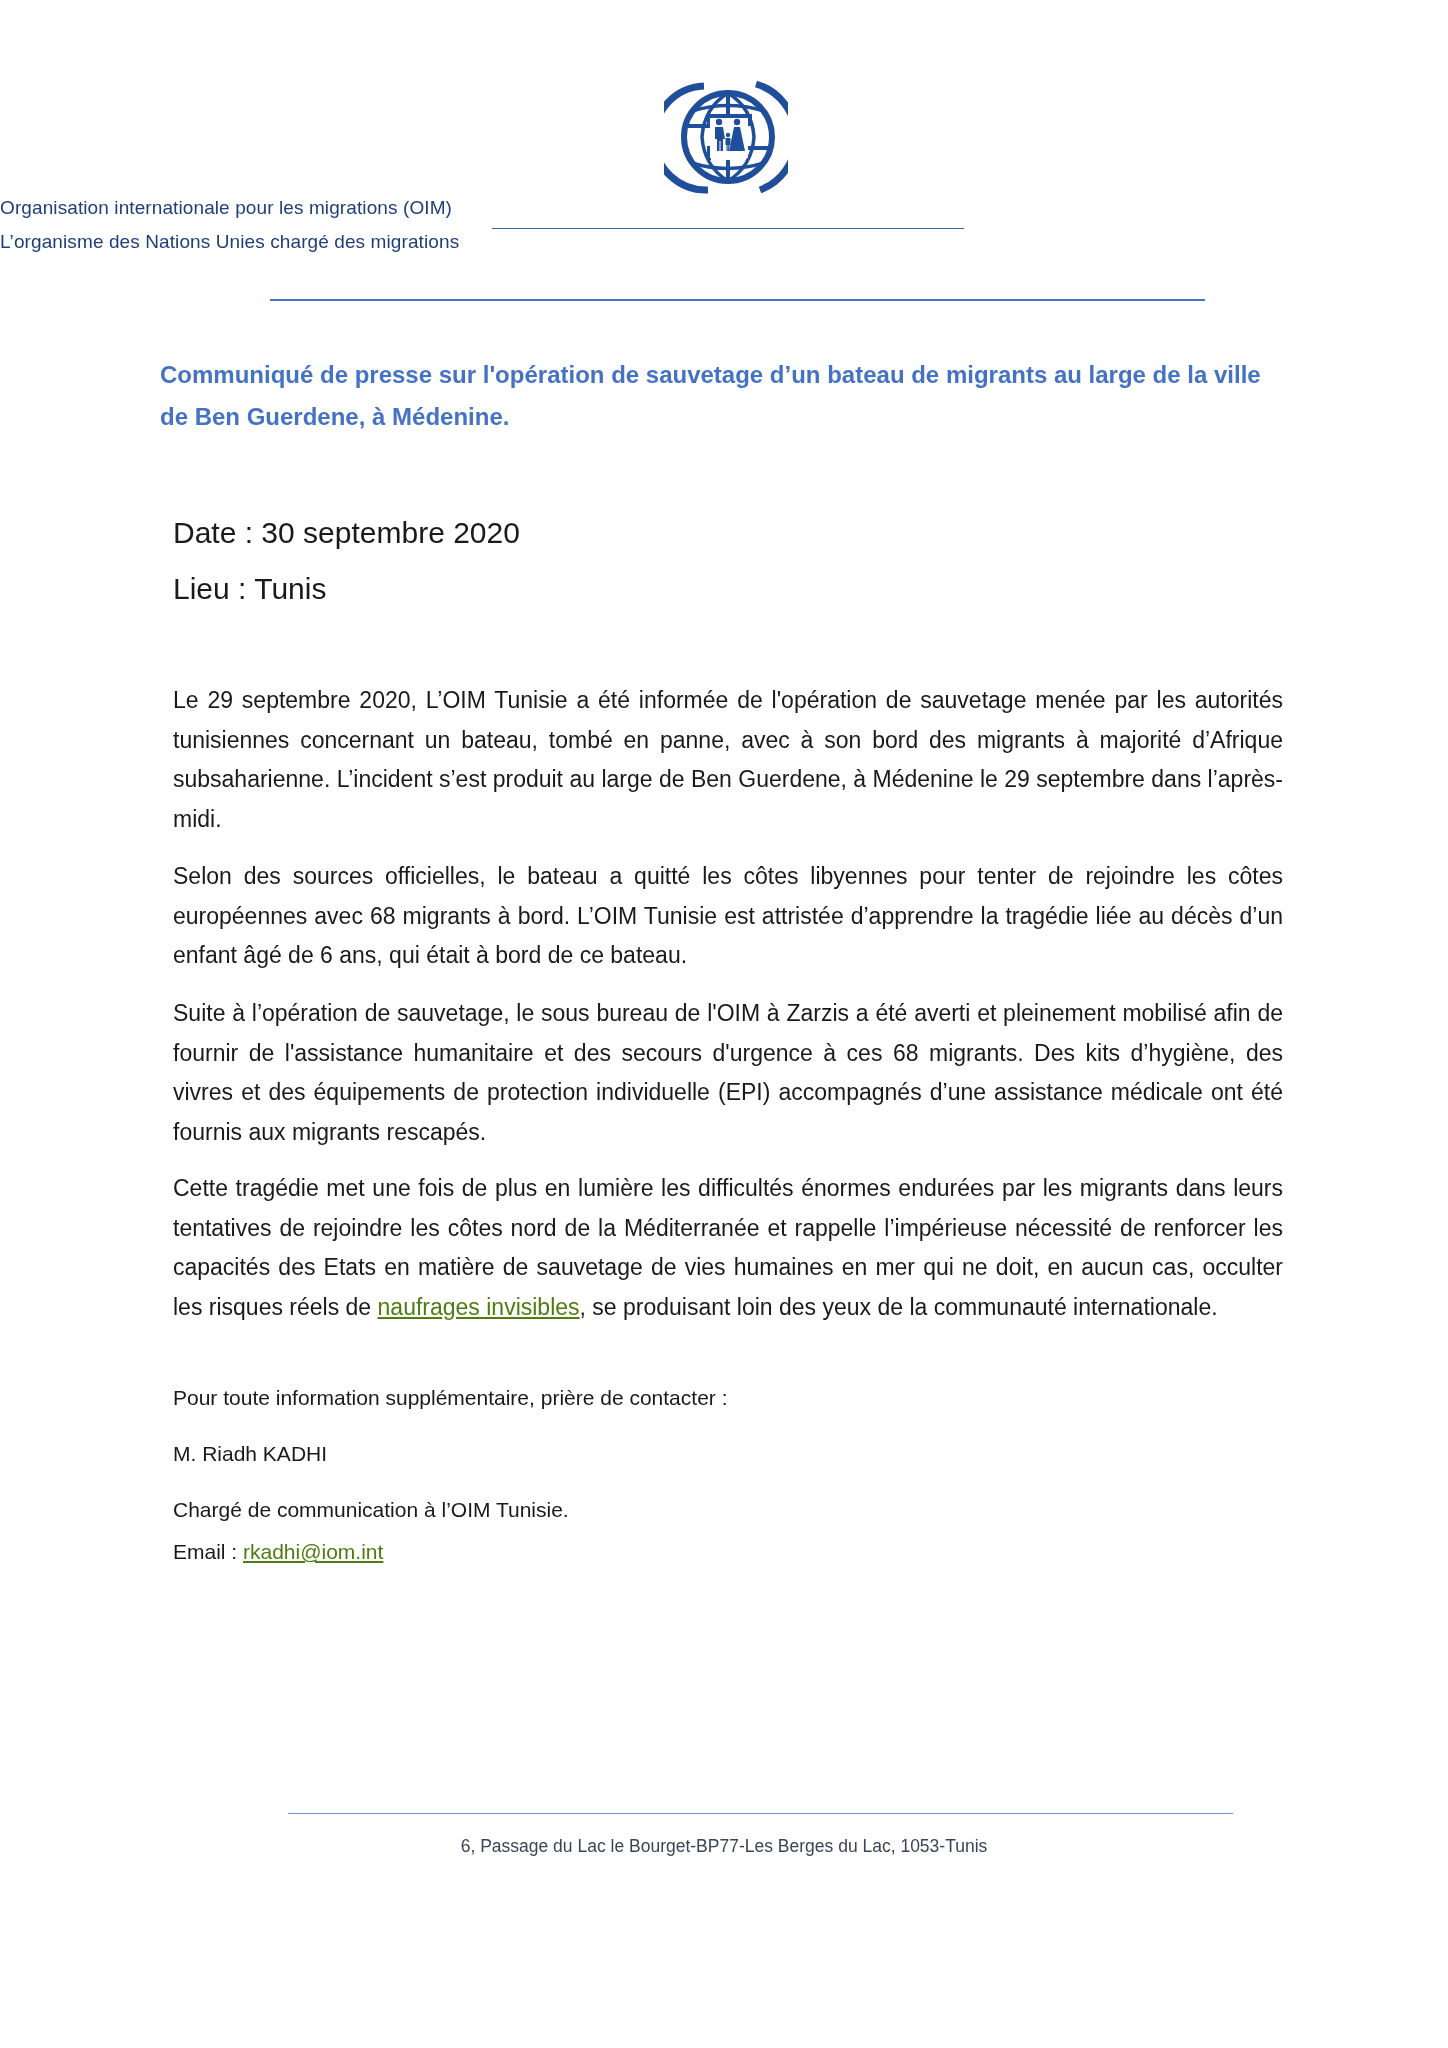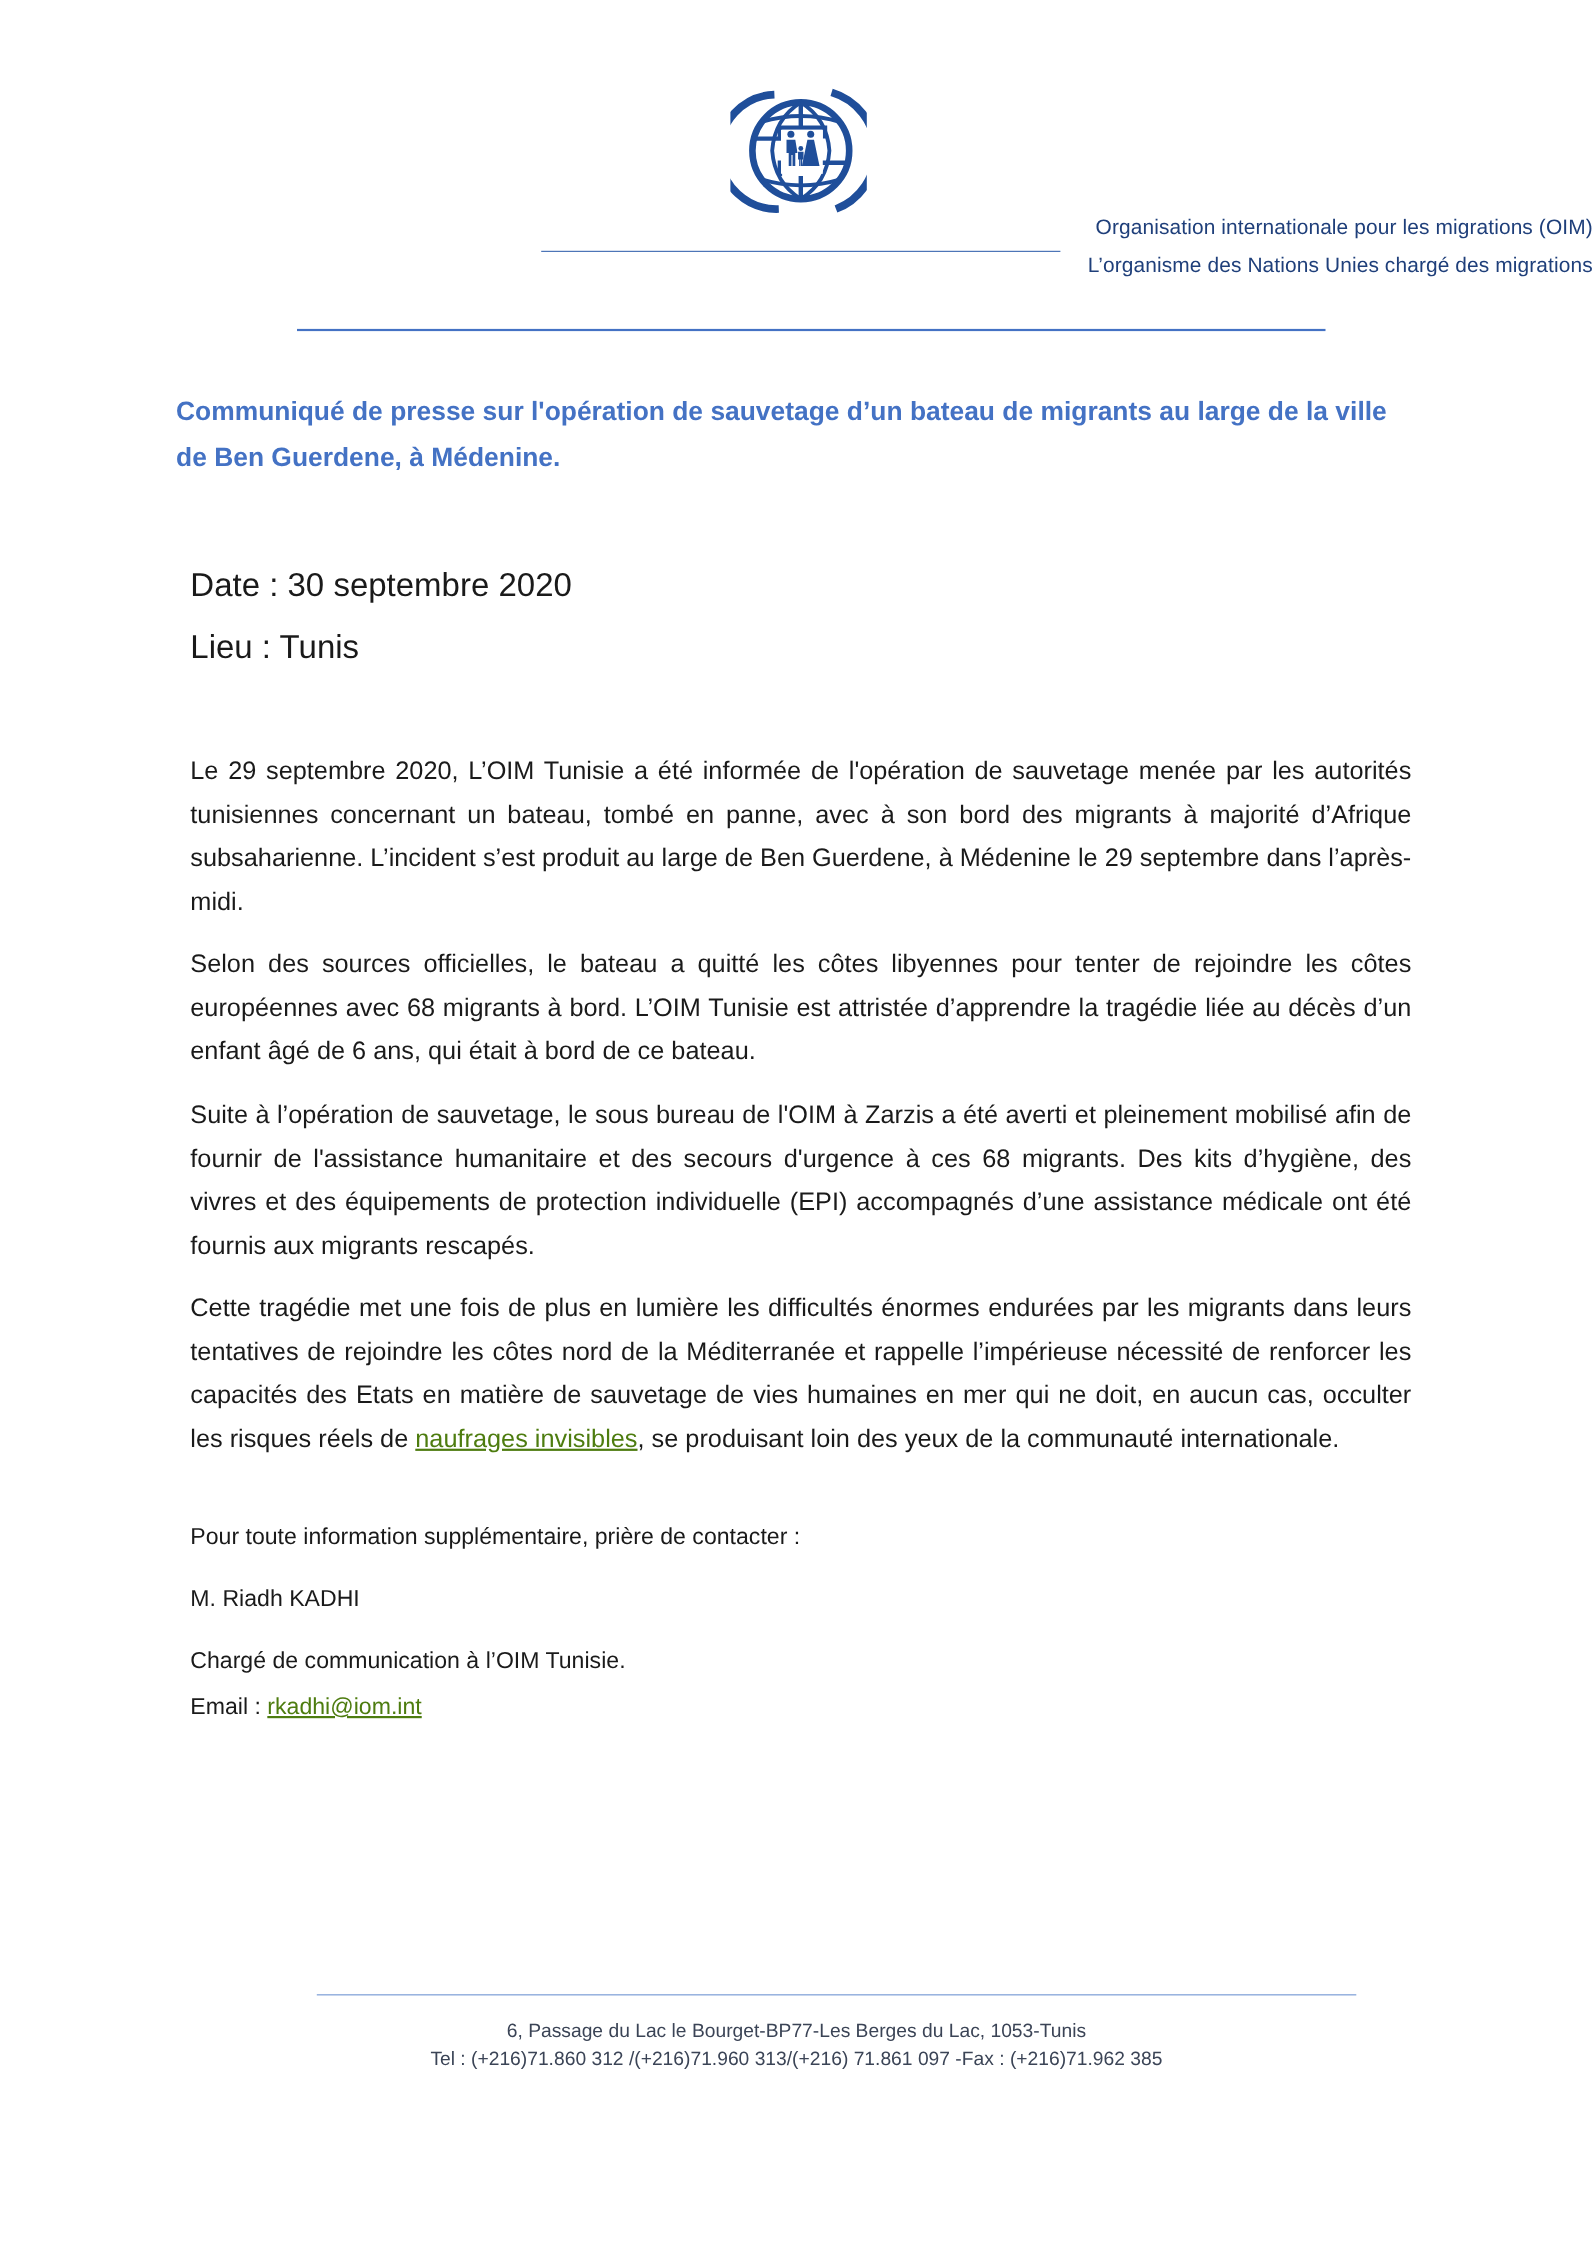--- a/index.html
+++ b/index.html
@@ -7,7 +7,7 @@
          font-family: "Liberation Sans", "DejaVu Sans", sans-serif; color: #1a1a1a; }
   .abs { position: absolute; }
   .logo { left: 664px; top: 78px; width: 124px; height: 118px; }
-  .org-line { left: 0; width: 1448px; text-align: right; color: #1f3f7a; font-size: 19px; letter-spacing: 0.1px; }
+  .org-line { left: 0; width: 1448px; text-align: left; color: #1f3f7a; font-size: 19px; letter-spacing: 0.1px; }
   .org-sep { left: 492px; width: 472px; top: 228px; height: 0; border-top: 1px solid #3a66b0; }
   .header-rule { left: 270px; width: 935px; top: 299px; height: 0; border-top: 2px solid #4472c4; }
   .title { left: 160px; top: 354px; width: 1120px; font-weight: bold; color: #4472c4; font-size: 24px; line-height: 42px; }

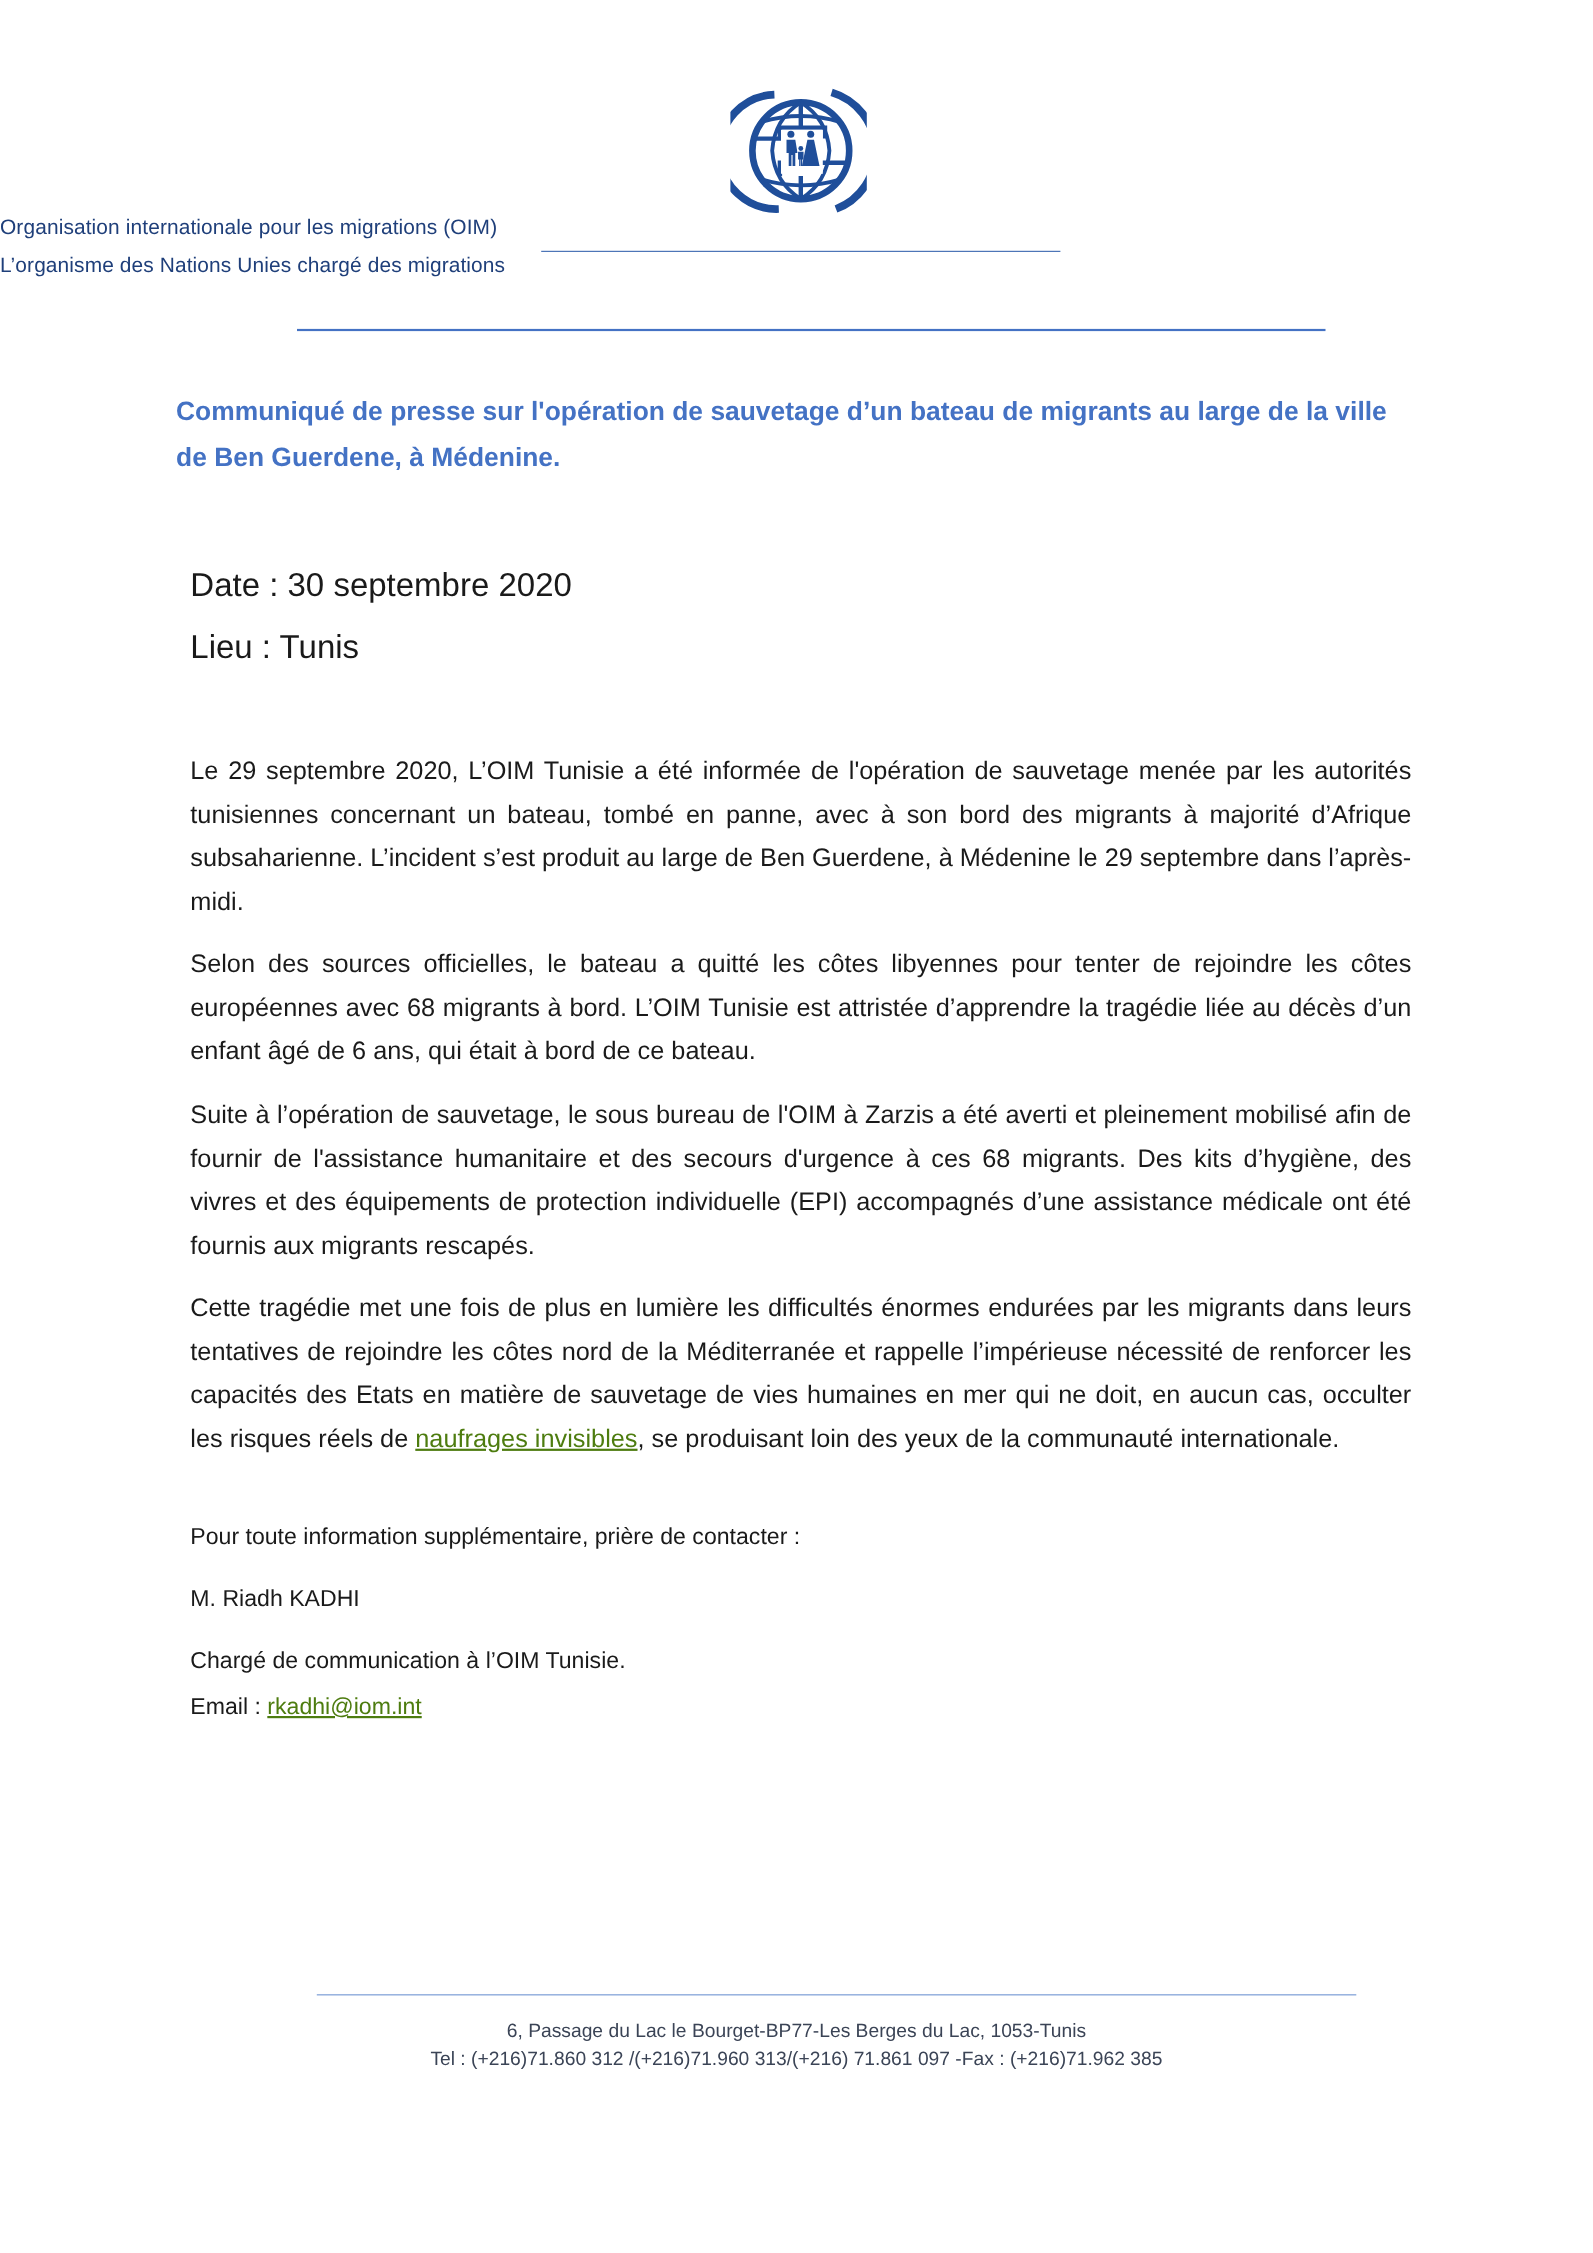--- a/index.html
+++ b/index.html
@@ -91,7 +91,6 @@
 <div class="abs footer-rule"></div>
 <div class="abs footer">
   <div>6, Passage du Lac le Bourget-BP77-Les Berges du Lac, 1053-Tunis</div>
-  <div>Tel : (+216)71.860 312 /(+216)71.960 313/(+216) 71.861 097 -Fax : (+216)71.962 385</div>
 </div>
 
 </body></html>

